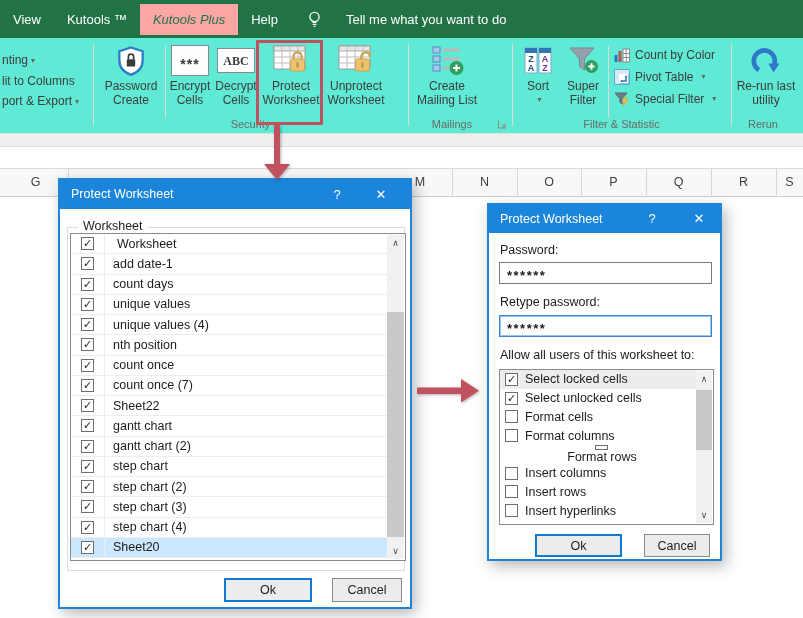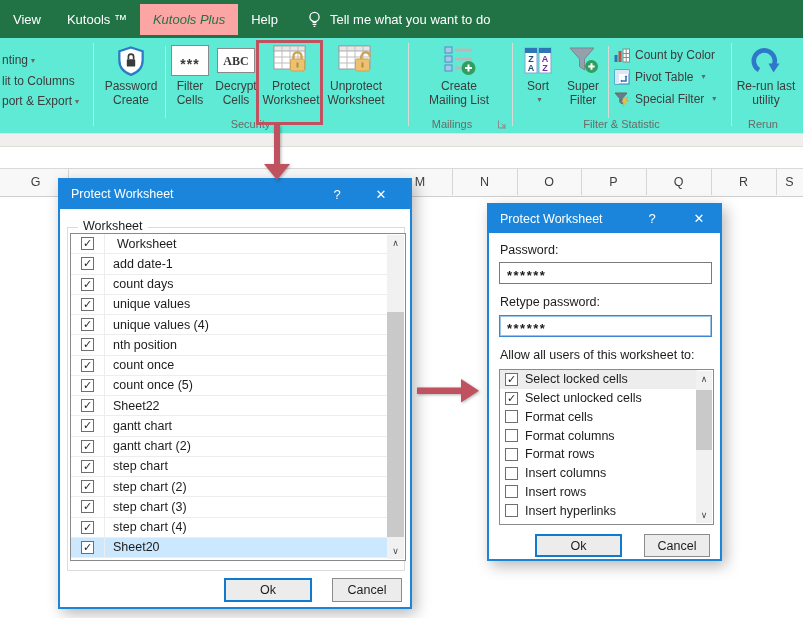--- a/index.html
+++ b/index.html
@@ -11,7 +11,7 @@
   .tabs{display:flex;align-items:stretch;}
   .tab{padding:0 13px;display:flex;align-items:center;white-space:nowrap;}
   .tab.active{background:#fca5a5;color:#217346;align-self:flex-end;height:31px;font-style:italic;}
-  .tellme{display:flex;align-items:center;gap:8px;margin-left:16px;white-space:nowrap;}
+  .tellme{display:flex;align-items:center;gap:24px;margin-left:16px;white-space:nowrap;}
   
   .ribbon{position:absolute;left:0;top:38px;width:803px;height:95px;background:#5eead4;
           border-bottom:1px solid #e2e0dd;z-index:1;font-size:12px;color:#3d3d3d;}

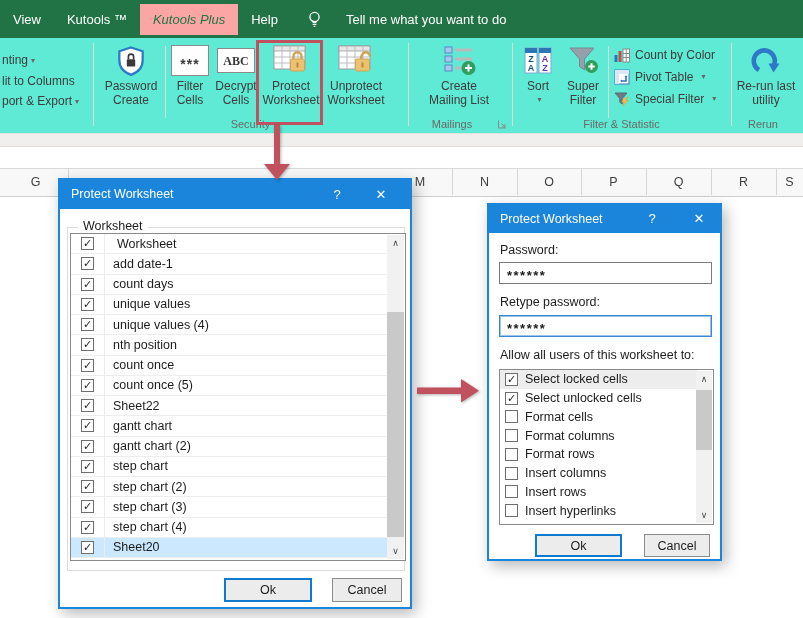--- a/index.html
+++ b/index.html
@@ -121,7 +121,7 @@
     <span class="icon">
       <span class="glyphbox stars">***</span>
     </span>
-    <span class="lbl">Filter Cells</span>
+    <span class="lbl">Encrypt Cells</span>
   </div>
   <div class="bigbtn" style="left:213px;width:46px">
     <span class="icon">

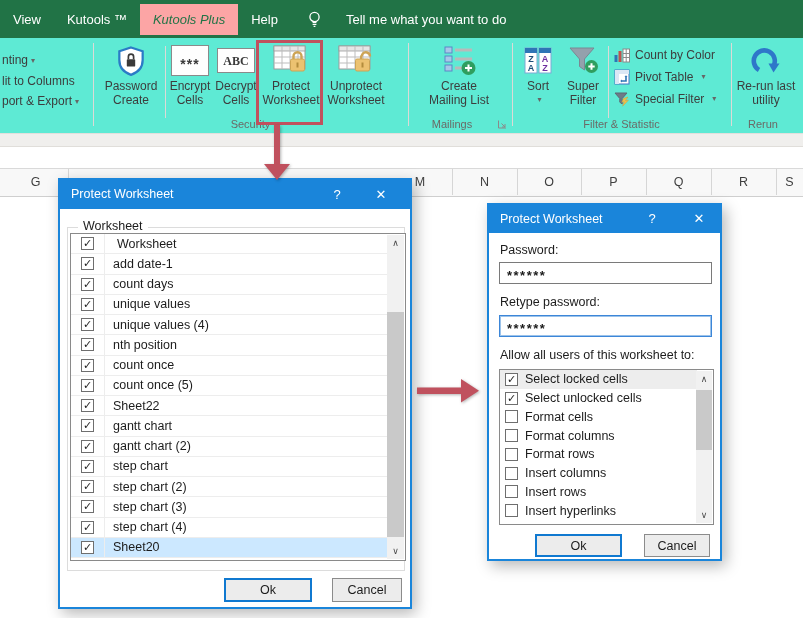--- a/index.html
+++ b/index.html
@@ -157,7 +157,7 @@
   </div>
   <div class="grplbl" style="left:93px;width:315px">Security</div>
 
-  <div class="bigbtn" style="left:428px;width:62px">
+  <div class="bigbtn" style="left:416px;width:62px">
     <span class="icon">
       <svg width="34" height="31" viewBox="0 0 34 31">
         <rect x="3" y="2" width="7" height="6" fill="#a8c7e8" stroke="#5b87c5"></rect>

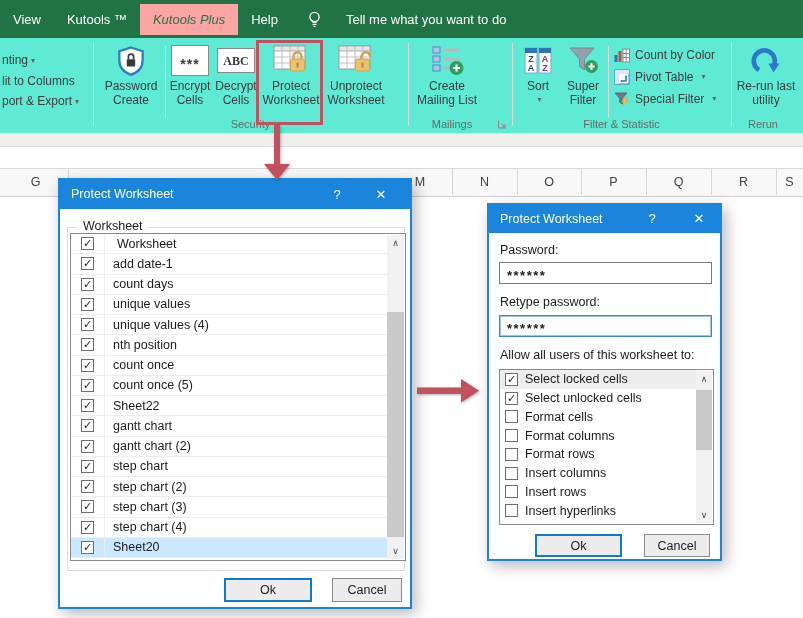--- a/index.html
+++ b/index.html
@@ -330,7 +330,7 @@
           <span class="cbcell">
             <span class="cb">✓</span>
           </span>
-          <span class="lab">count once (5)</span>
+          <span class="lab">count once (7)</span>
         </div>
         <div class="wsrow" style="height: 20.25px;">
           <span class="cbcell">

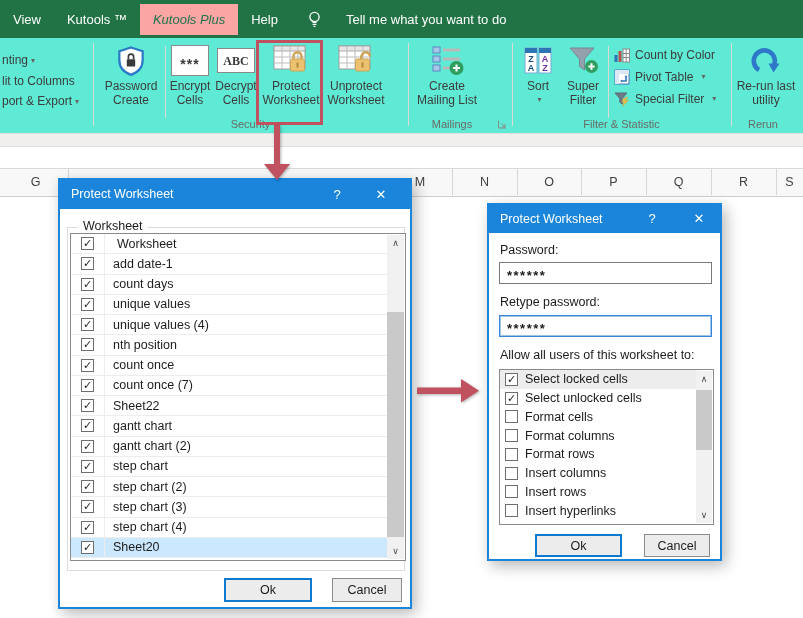--- a/index.html
+++ b/index.html
@@ -420,7 +420,7 @@
           <span class="cb" style="margin-left: 5px;"></span>
           <span class="lab">Format columns</span>
         </div>
-        <div class="permrow" style="height: 18.75px;">
+        <div class="permrow" style="height: 18.75px; flex-direction: column;">
           <span class="cb" style="margin-left: 5px;"></span>
           <span class="lab">Format rows</span>
         </div>

